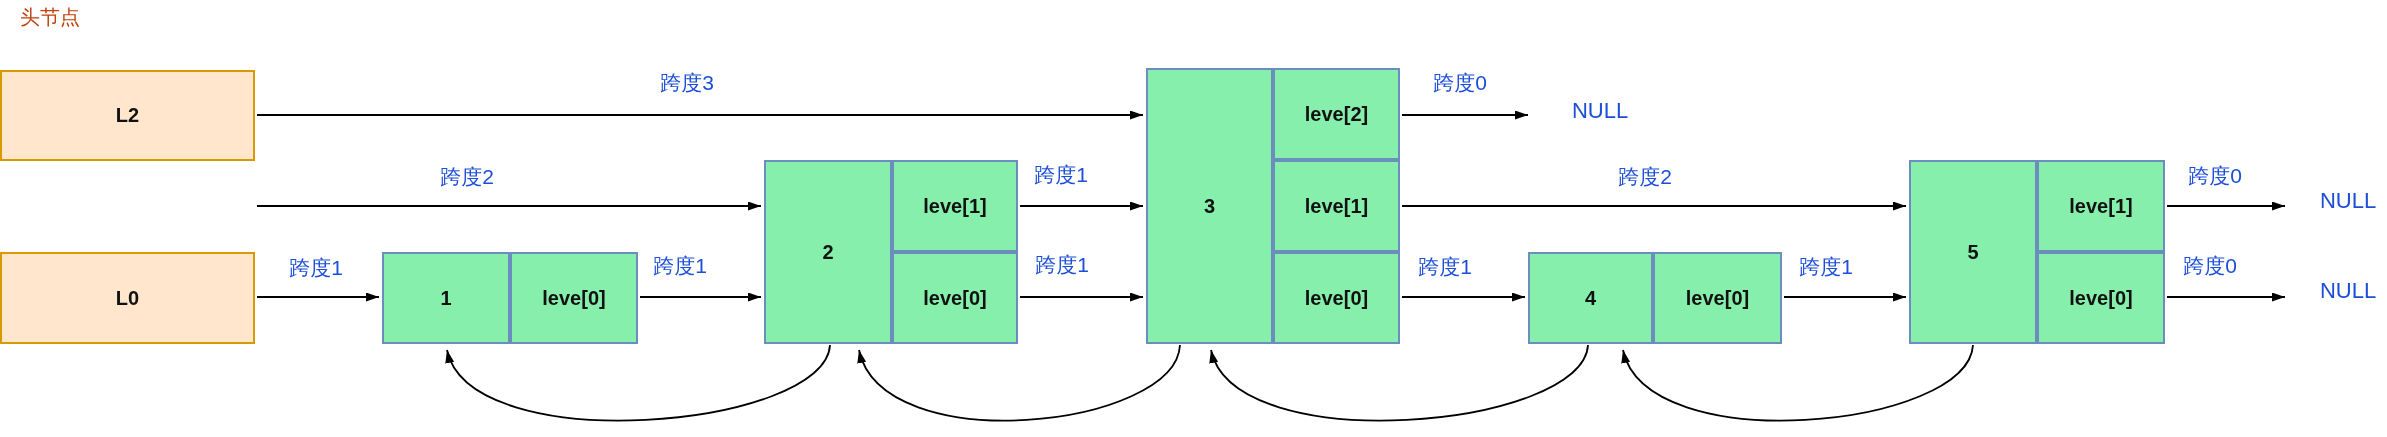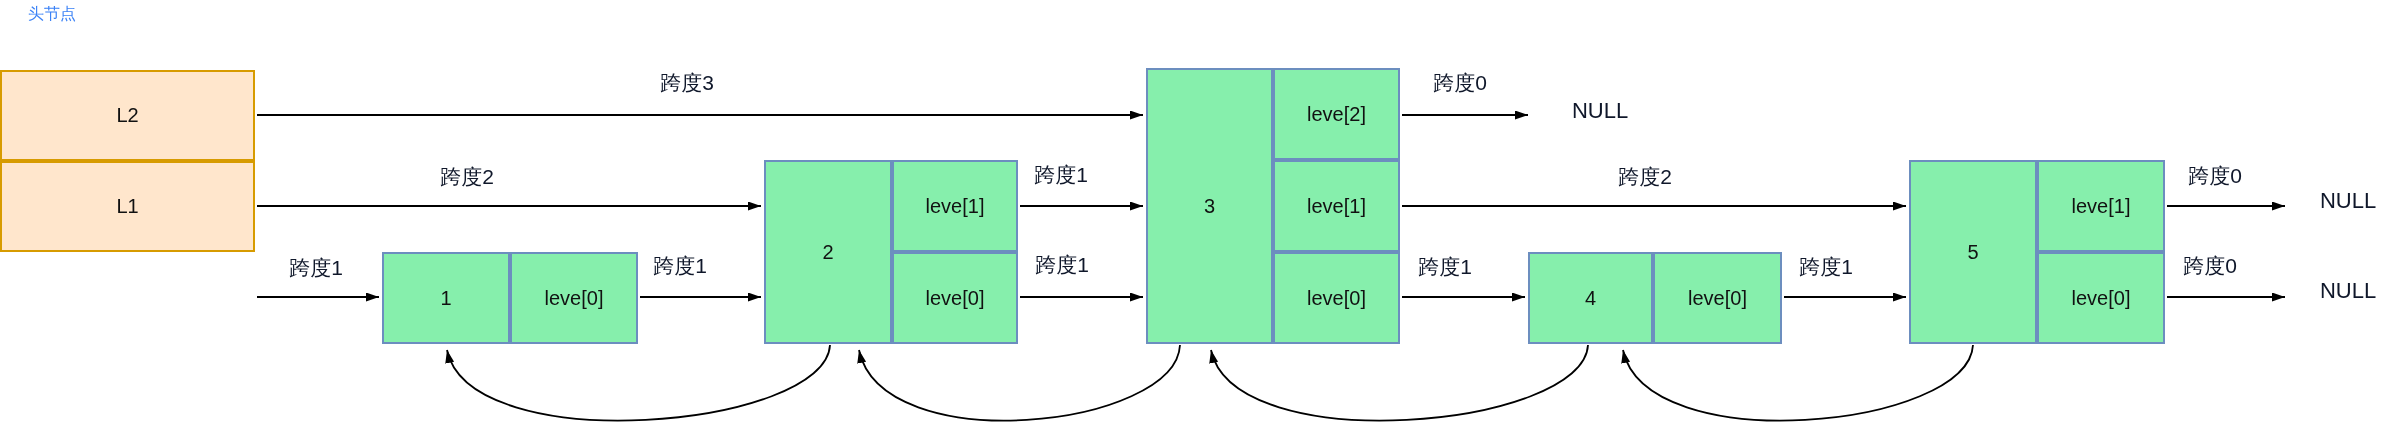--- a/index.html
+++ b/index.html
@@ -11,8 +11,8 @@
     overflow:hidden;
   }
   .title{
-    position:absolute;left:28px;top:4px;
-    font-size:16px;color:#3b82f6;white-space:nowrap;
+    position:absolute;left:20px;top:4px;
+    font-size:20px;color:#c2410c;white-space:nowrap;
   }
   .cell{
     position:absolute;box-sizing:border-box;

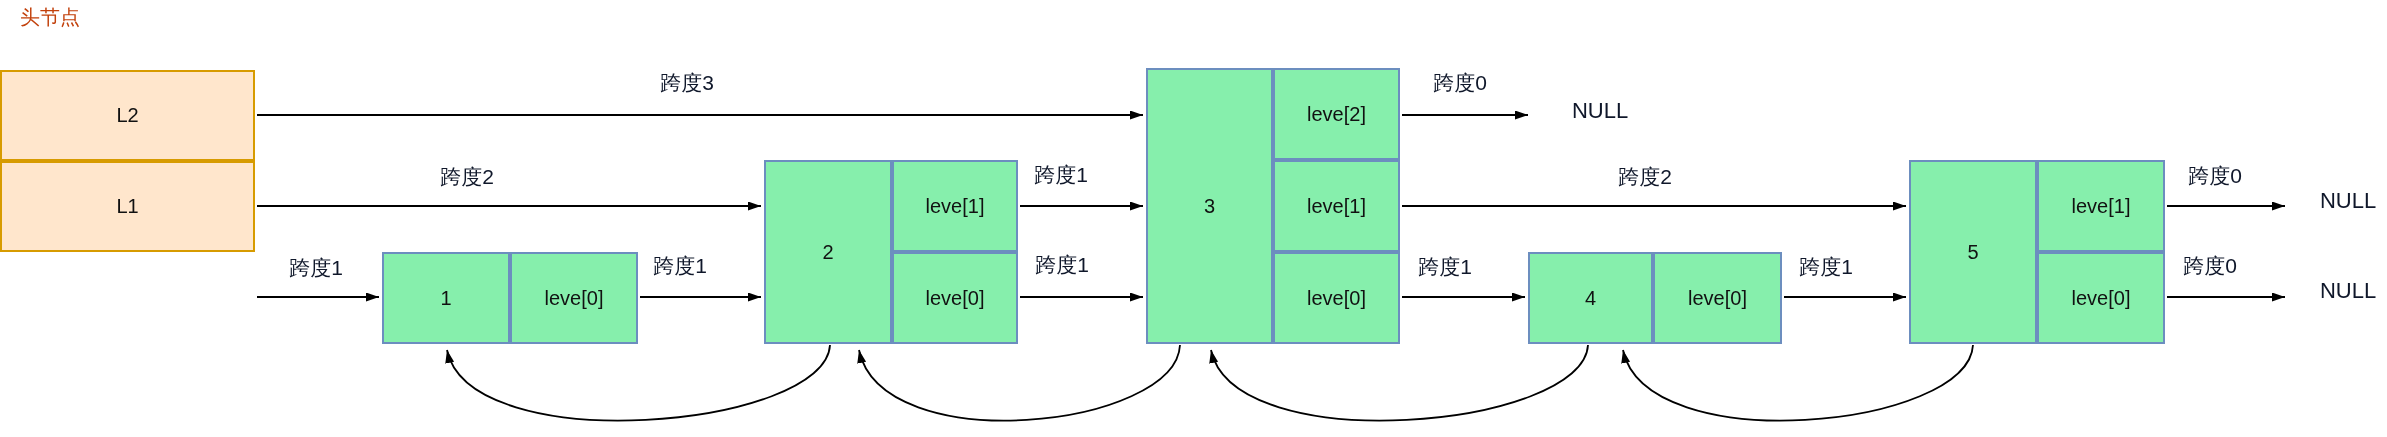--- a/index.html
+++ b/index.html
@@ -23,7 +23,7 @@
   .node-cell{background:#86efac;border:2px solid #6C8EBF;}
   .lbl{
     position:absolute;transform:translate(-50%,-50%);
-    font-size:21px;color:#0f172a;white-space:nowrap;
+    font-size:21px;color:#1d4ed8;white-space:nowrap;
   }
   .null-lbl{font-size:22px;margin-left:28px;}
   svg.wires{position:absolute;left:0;top:0;}

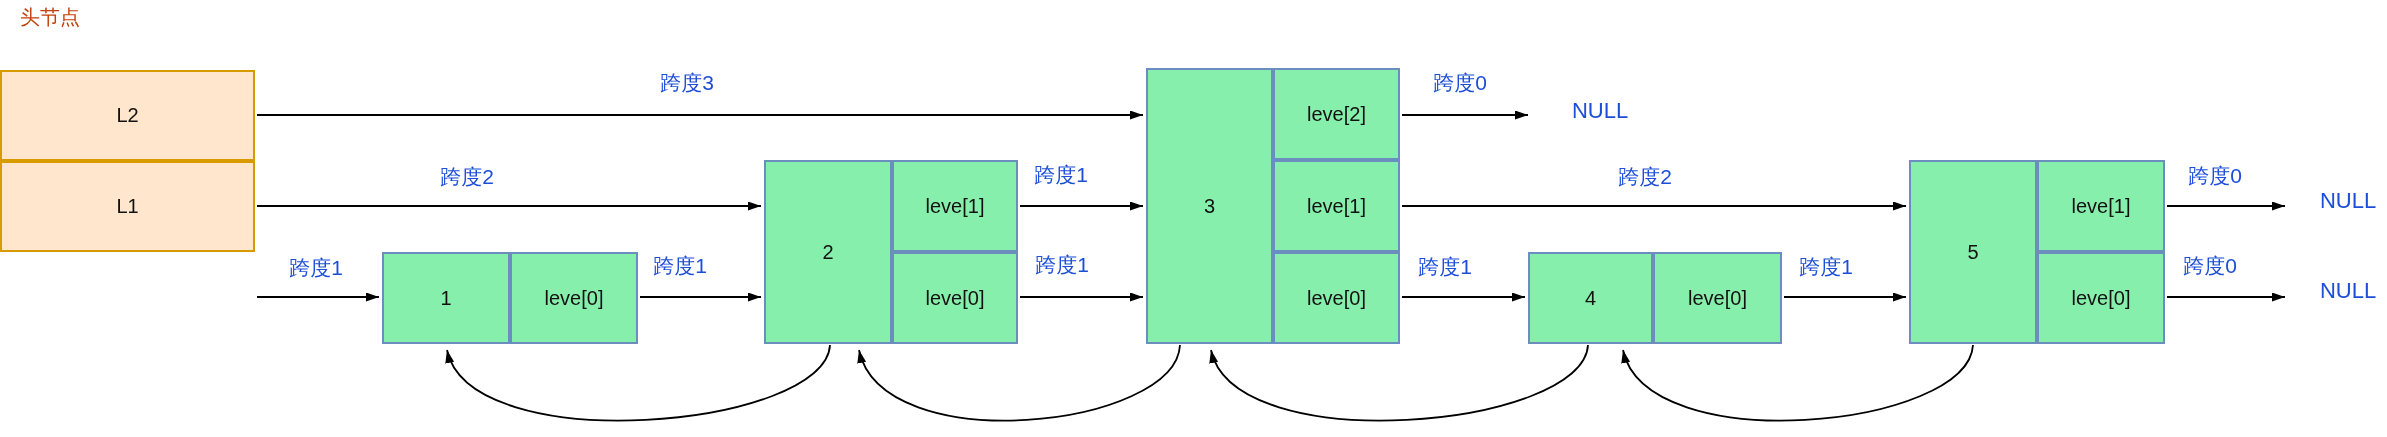--- a/index.html
+++ b/index.html
@@ -17,7 +17,7 @@
   .cell{
     position:absolute;box-sizing:border-box;
     display:flex;align-items:center;justify-content:center;
-    font-size:20px;color:#111111;white-space:nowrap;
+    font-size:20px;color:#111111;white-space:nowrap;font-weight:bold;
   }
   .head-cell{background:#FFE6CC;border:2px solid #D79B00;}
   .node-cell{background:#86efac;border:2px solid #6C8EBF;}

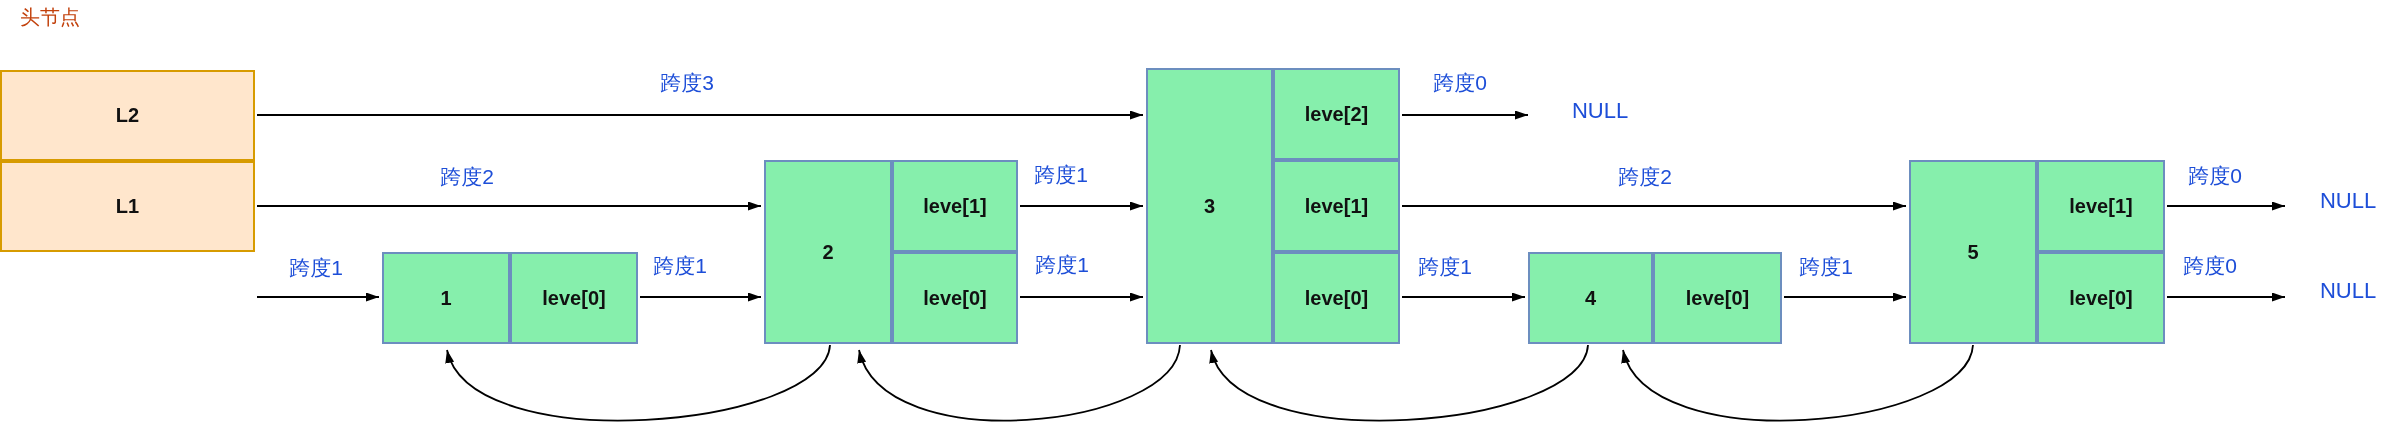--- a/index.html
+++ b/index.html
@@ -63,7 +63,6 @@
   <div class="title">头节点</div>
 
   <div class="cell head-cell" style="left:0px;top:70px;width:255px;height:91px">L2</div>
-  <div class="cell head-cell" style="left:0px;top:161px;width:255px;height:91px">L1</div>
 
   <div class="cell node-cell" style="left:382px;top:252px;width:128px;height:92px">1</div>
   <div class="cell node-cell" style="left:510px;top:252px;width:128px;height:92px">leve[0]</div>

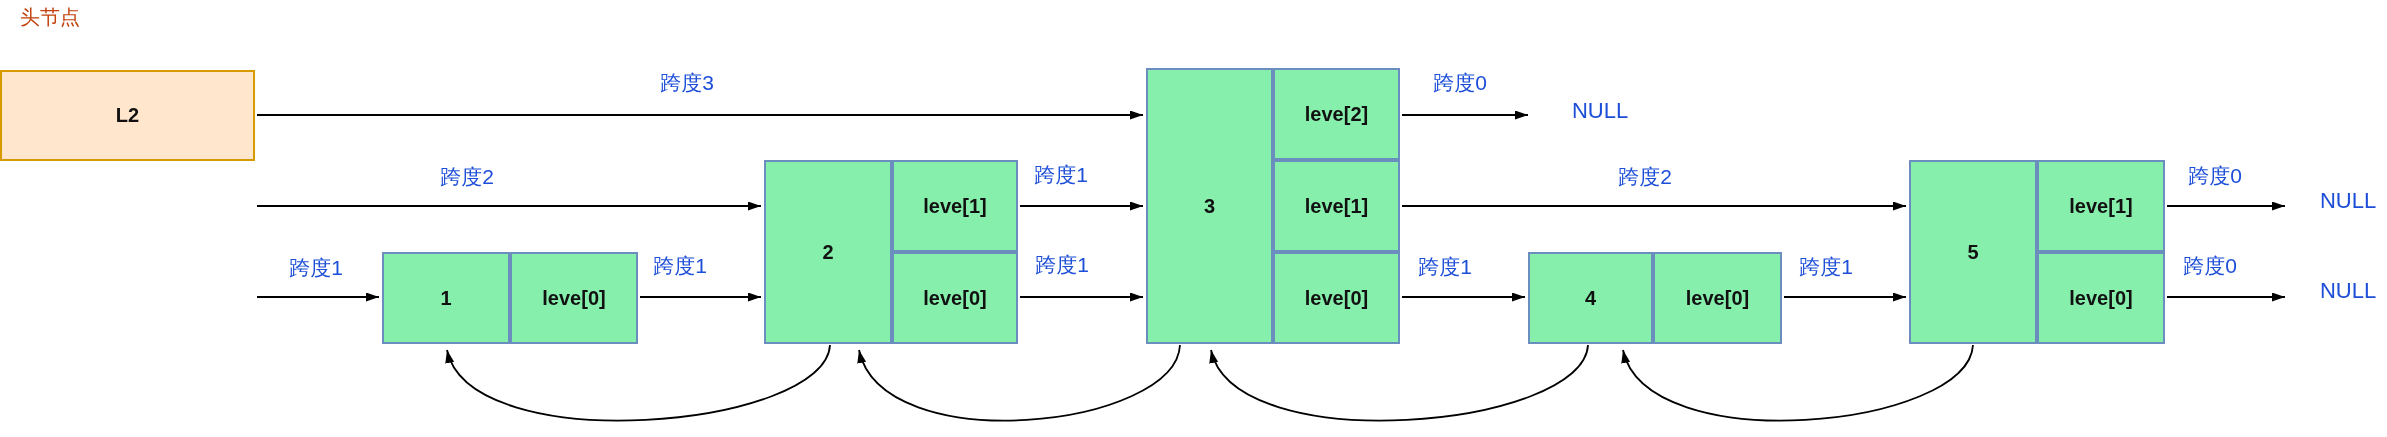--- a/index.html
+++ b/index.html
@@ -63,6 +63,7 @@
   <div class="title">头节点</div>
 
   <div class="cell head-cell" style="left:0px;top:70px;width:255px;height:91px">L2</div>
+  <div class="cell head-cell" style="left:0px;top:252px;width:255px;height:92px">L0</div>
 
   <div class="cell node-cell" style="left:382px;top:252px;width:128px;height:92px">1</div>
   <div class="cell node-cell" style="left:510px;top:252px;width:128px;height:92px">leve[0]</div>

